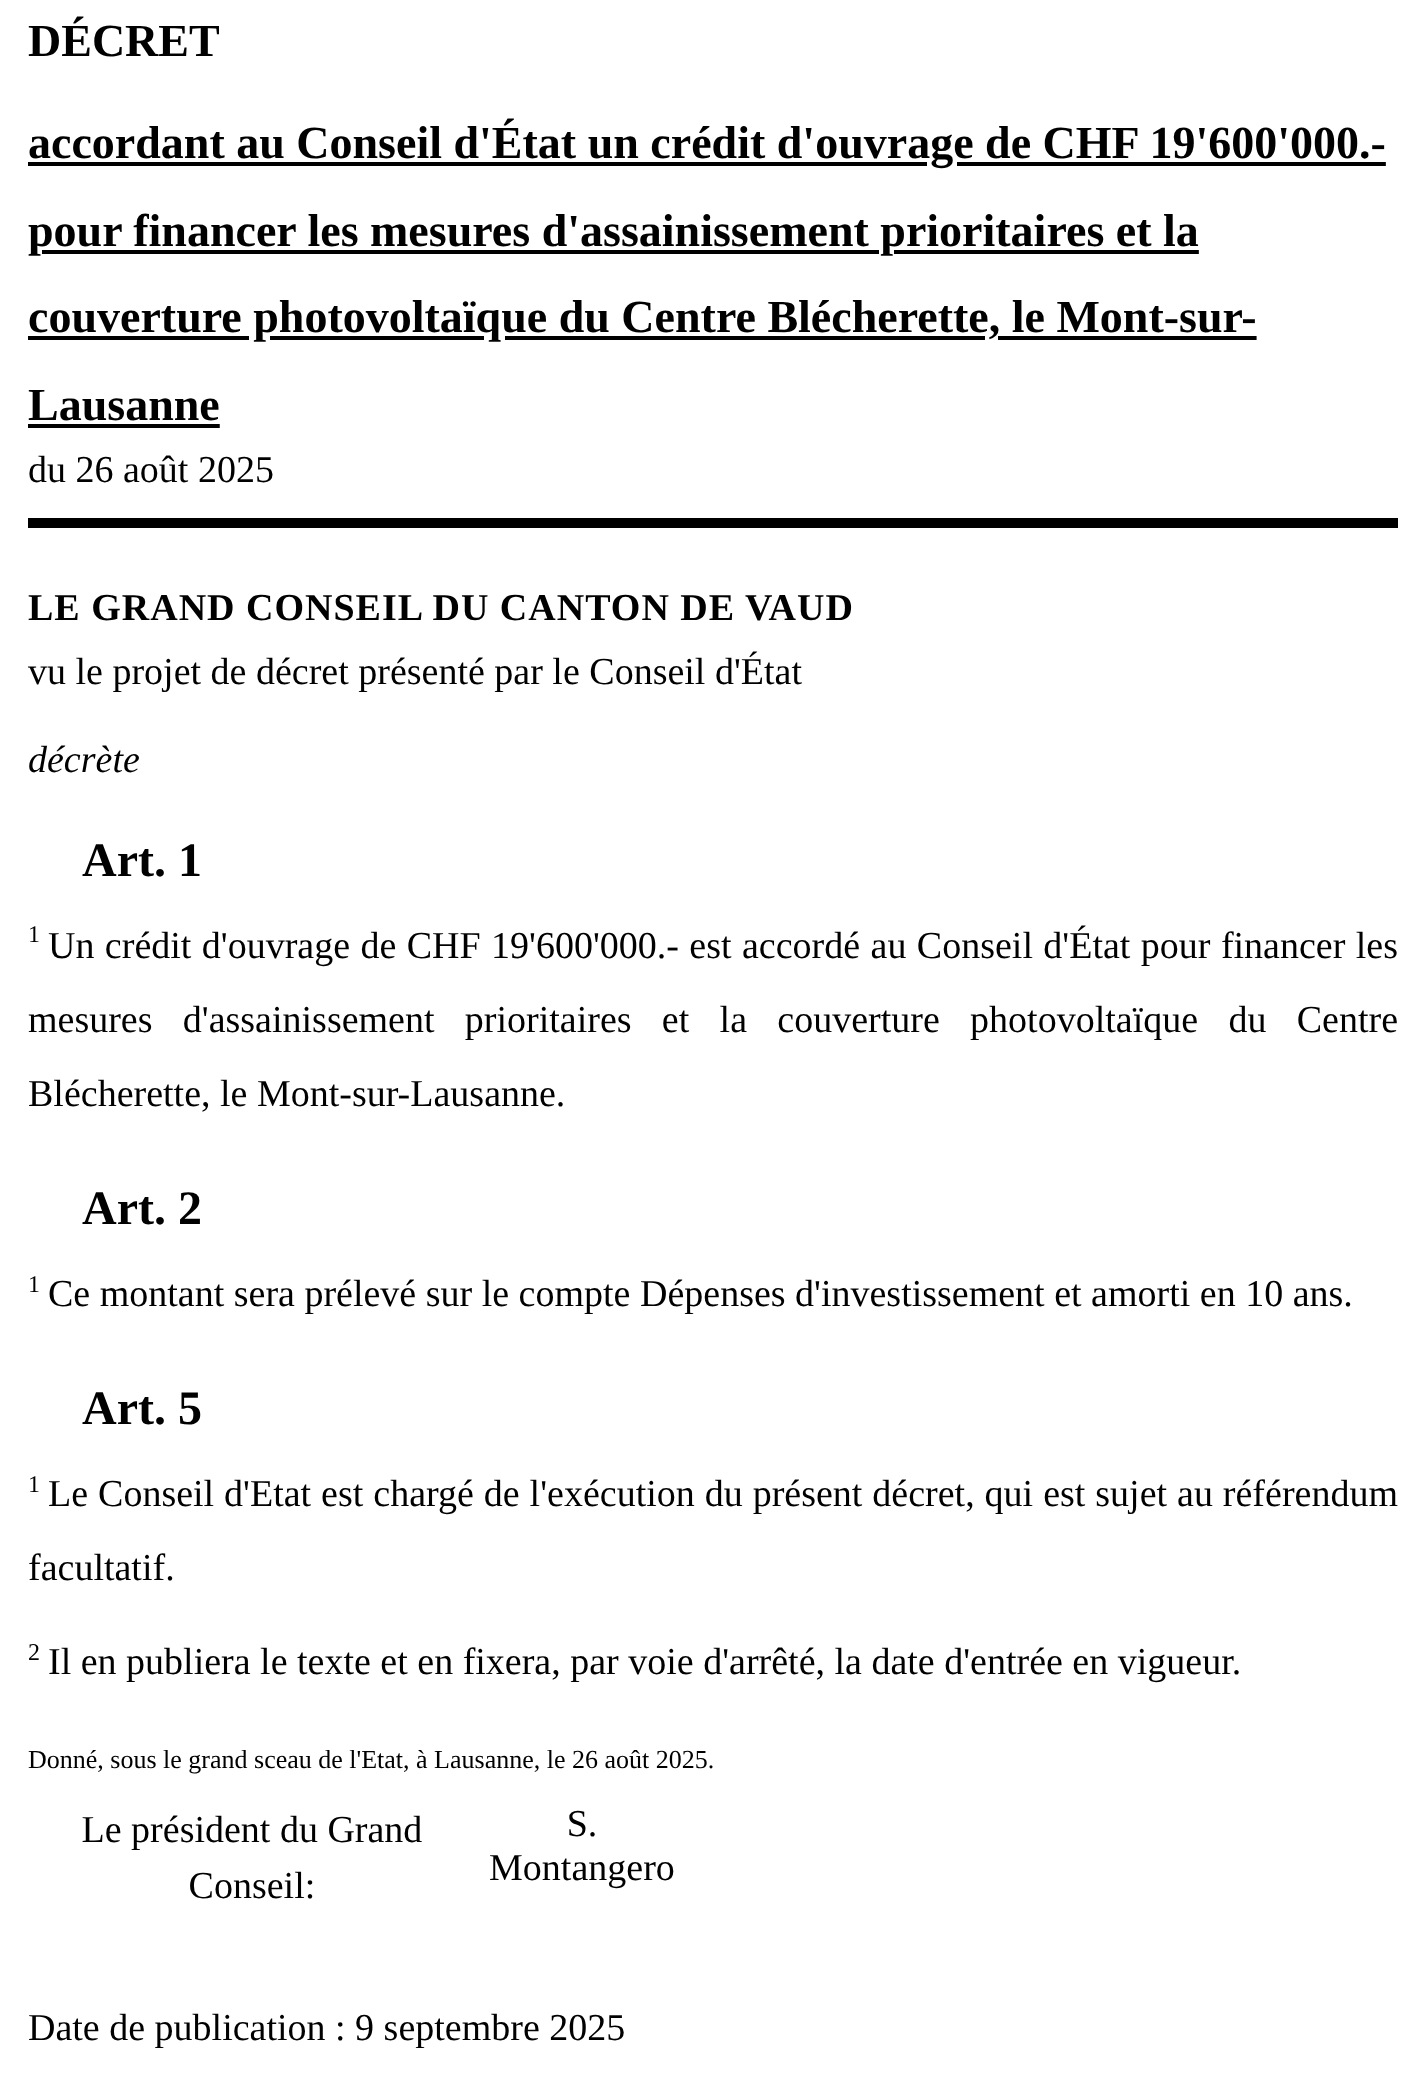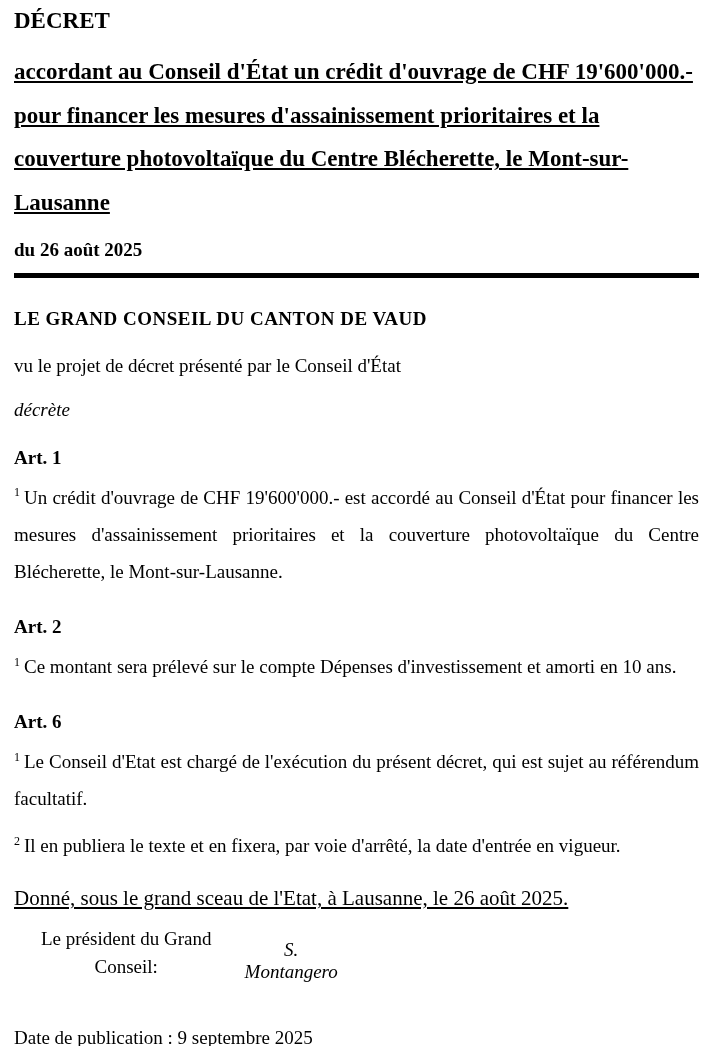--- a/index.html
+++ b/index.html
@@ -30,8 +30,6 @@
   }
   .date-line {
     font-size: 19px;
-    margin-top: 14px;
-    font-weight: bold;
   }
   .rule {
     border: none;

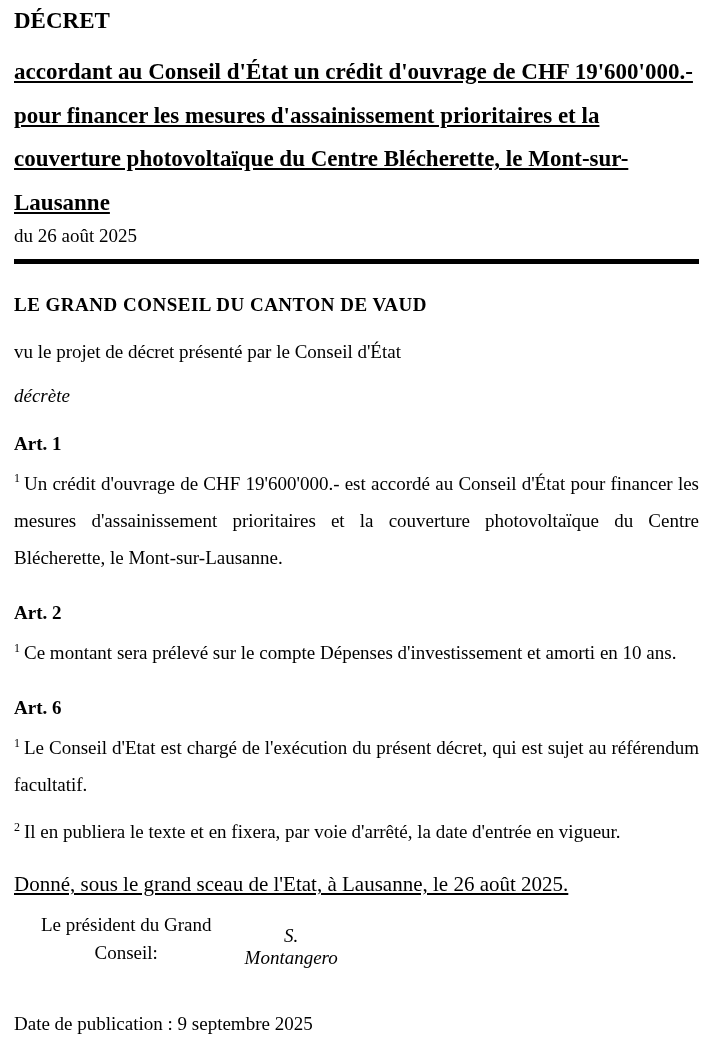--- a/index.html
+++ b/index.html
@@ -46,7 +46,7 @@
   }
   .considering {
     font-size: 19px;
-    margin-top: 25px;
+    margin-top: 10px;
   }
   .enacts {
     font-size: 19px;

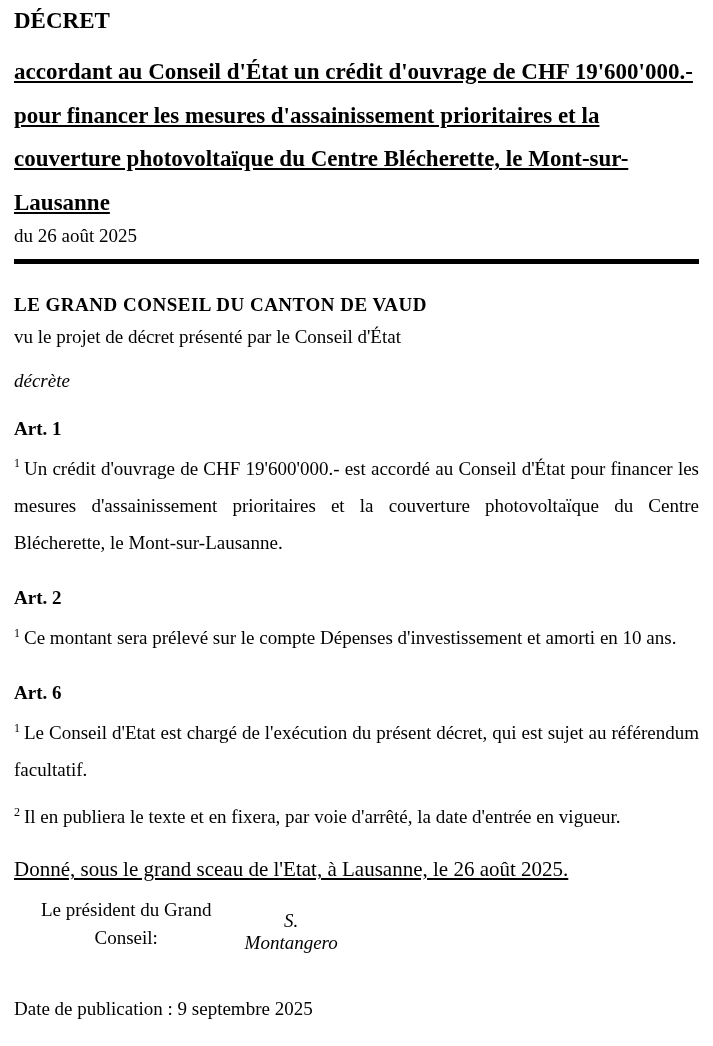--- a/index.html
+++ b/index.html
@@ -54,9 +54,10 @@
     margin-top: 22px;
   }
   .art-heading {
-    font-size: 19px;
+    font-size: 24px;
     font-weight: bold;
     margin-top: 26px;
+    margin-left: 27px;
   }
   .art-para {
     font-size: 19px;

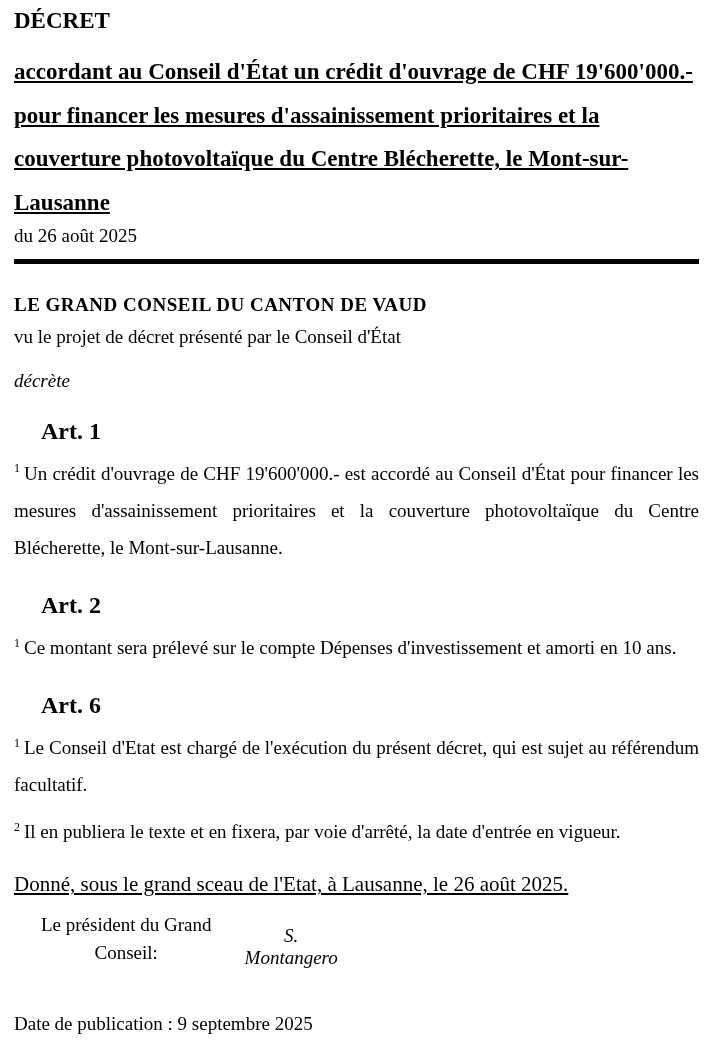--- a/index.html
+++ b/index.html
@@ -121,7 +121,7 @@
 <div class="art-heading">Art. 2</div>
 <p class="art-para"><sup>1</sup><span>Ce montant sera prélevé sur le compte Dépenses d'investissement et amorti en 10 ans.</span></p>
 
-<div class="art-heading">Art. 6</div>
+<div class="art-heading">Art. 5</div>
 <p class="art-para"><sup>1</sup><span>Le Conseil d'Etat est chargé de l'exécution du présent décret, qui est sujet au référendum facultatif.</span></p>
 <p class="art-para"><sup>2</sup><span>Il en publiera le texte et en fixera, par voie d'arrêté, la date d'entrée en vigueur.</span></p>
 

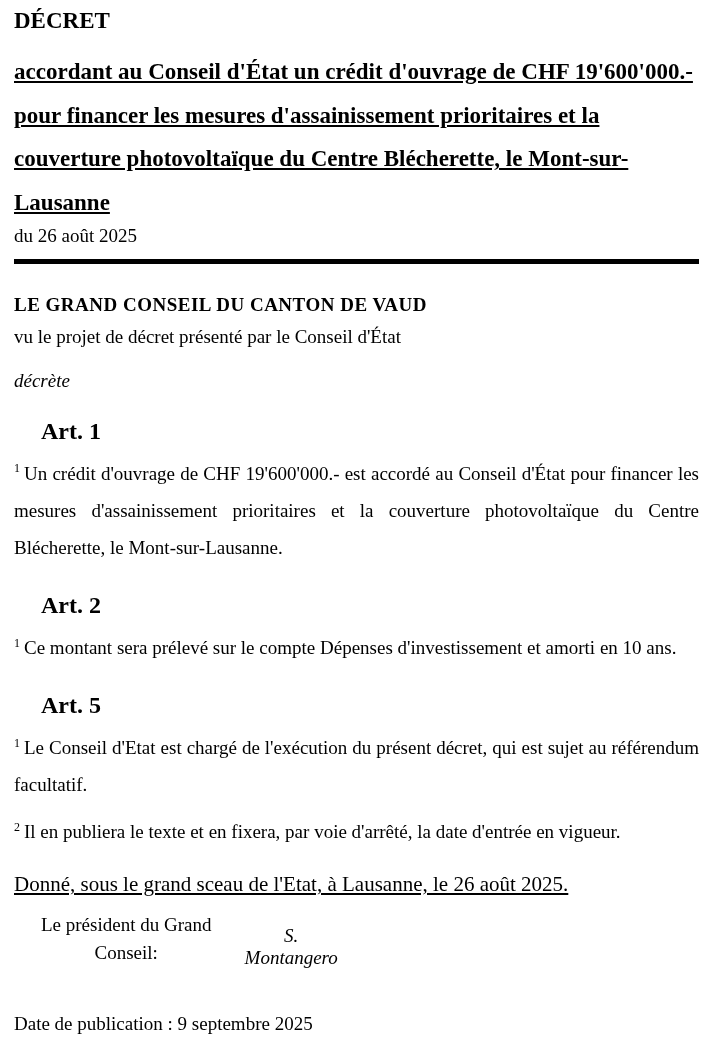--- a/index.html
+++ b/index.html
@@ -71,9 +71,8 @@
     margin-right: 4px;
   }
   .given-line {
-    font-size: 21px;
+    font-size: 13px;
     margin-top: 22px;
-    text-decoration: underline;
   }
   .sig-block {
     display: flex;

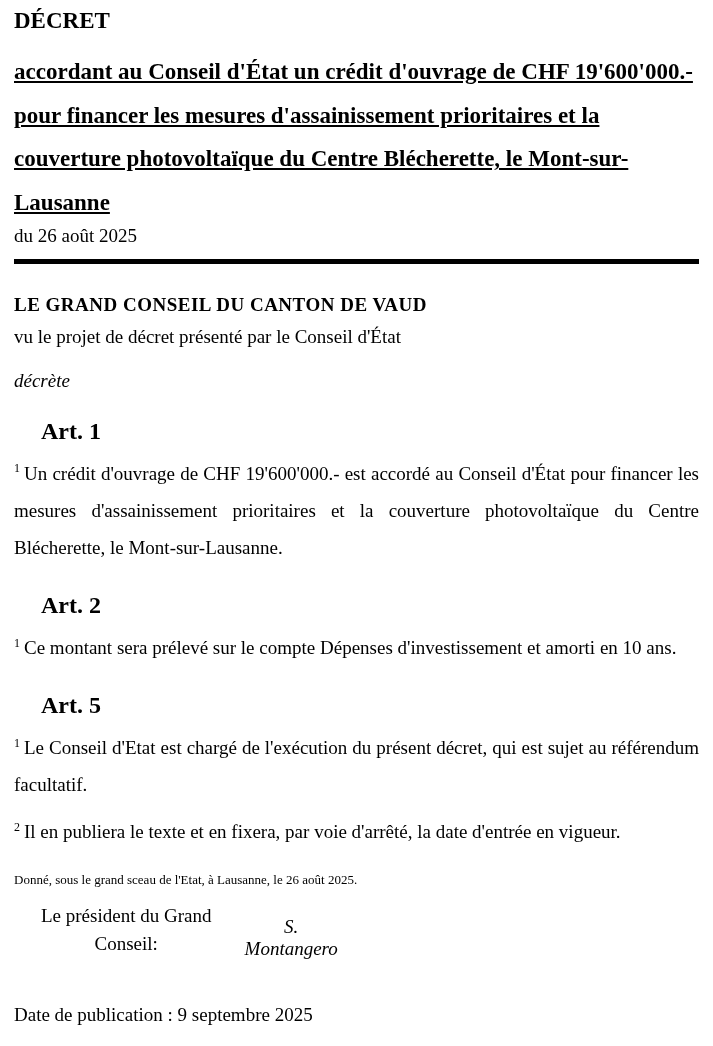--- a/index.html
+++ b/index.html
@@ -89,7 +89,7 @@
   .sig-col.left { width: 330px; }
   .sig-col.right { width: 300px; }
   .sig-role { font-size: 19px; line-height: 1.45; }
-  .sig-name { font-size: 19px; font-style: italic; margin-top: 14px; }
+  .sig-name { font-size: 19px; }
   .pub-line {
     font-size: 19px;
     margin-top: 14px;

